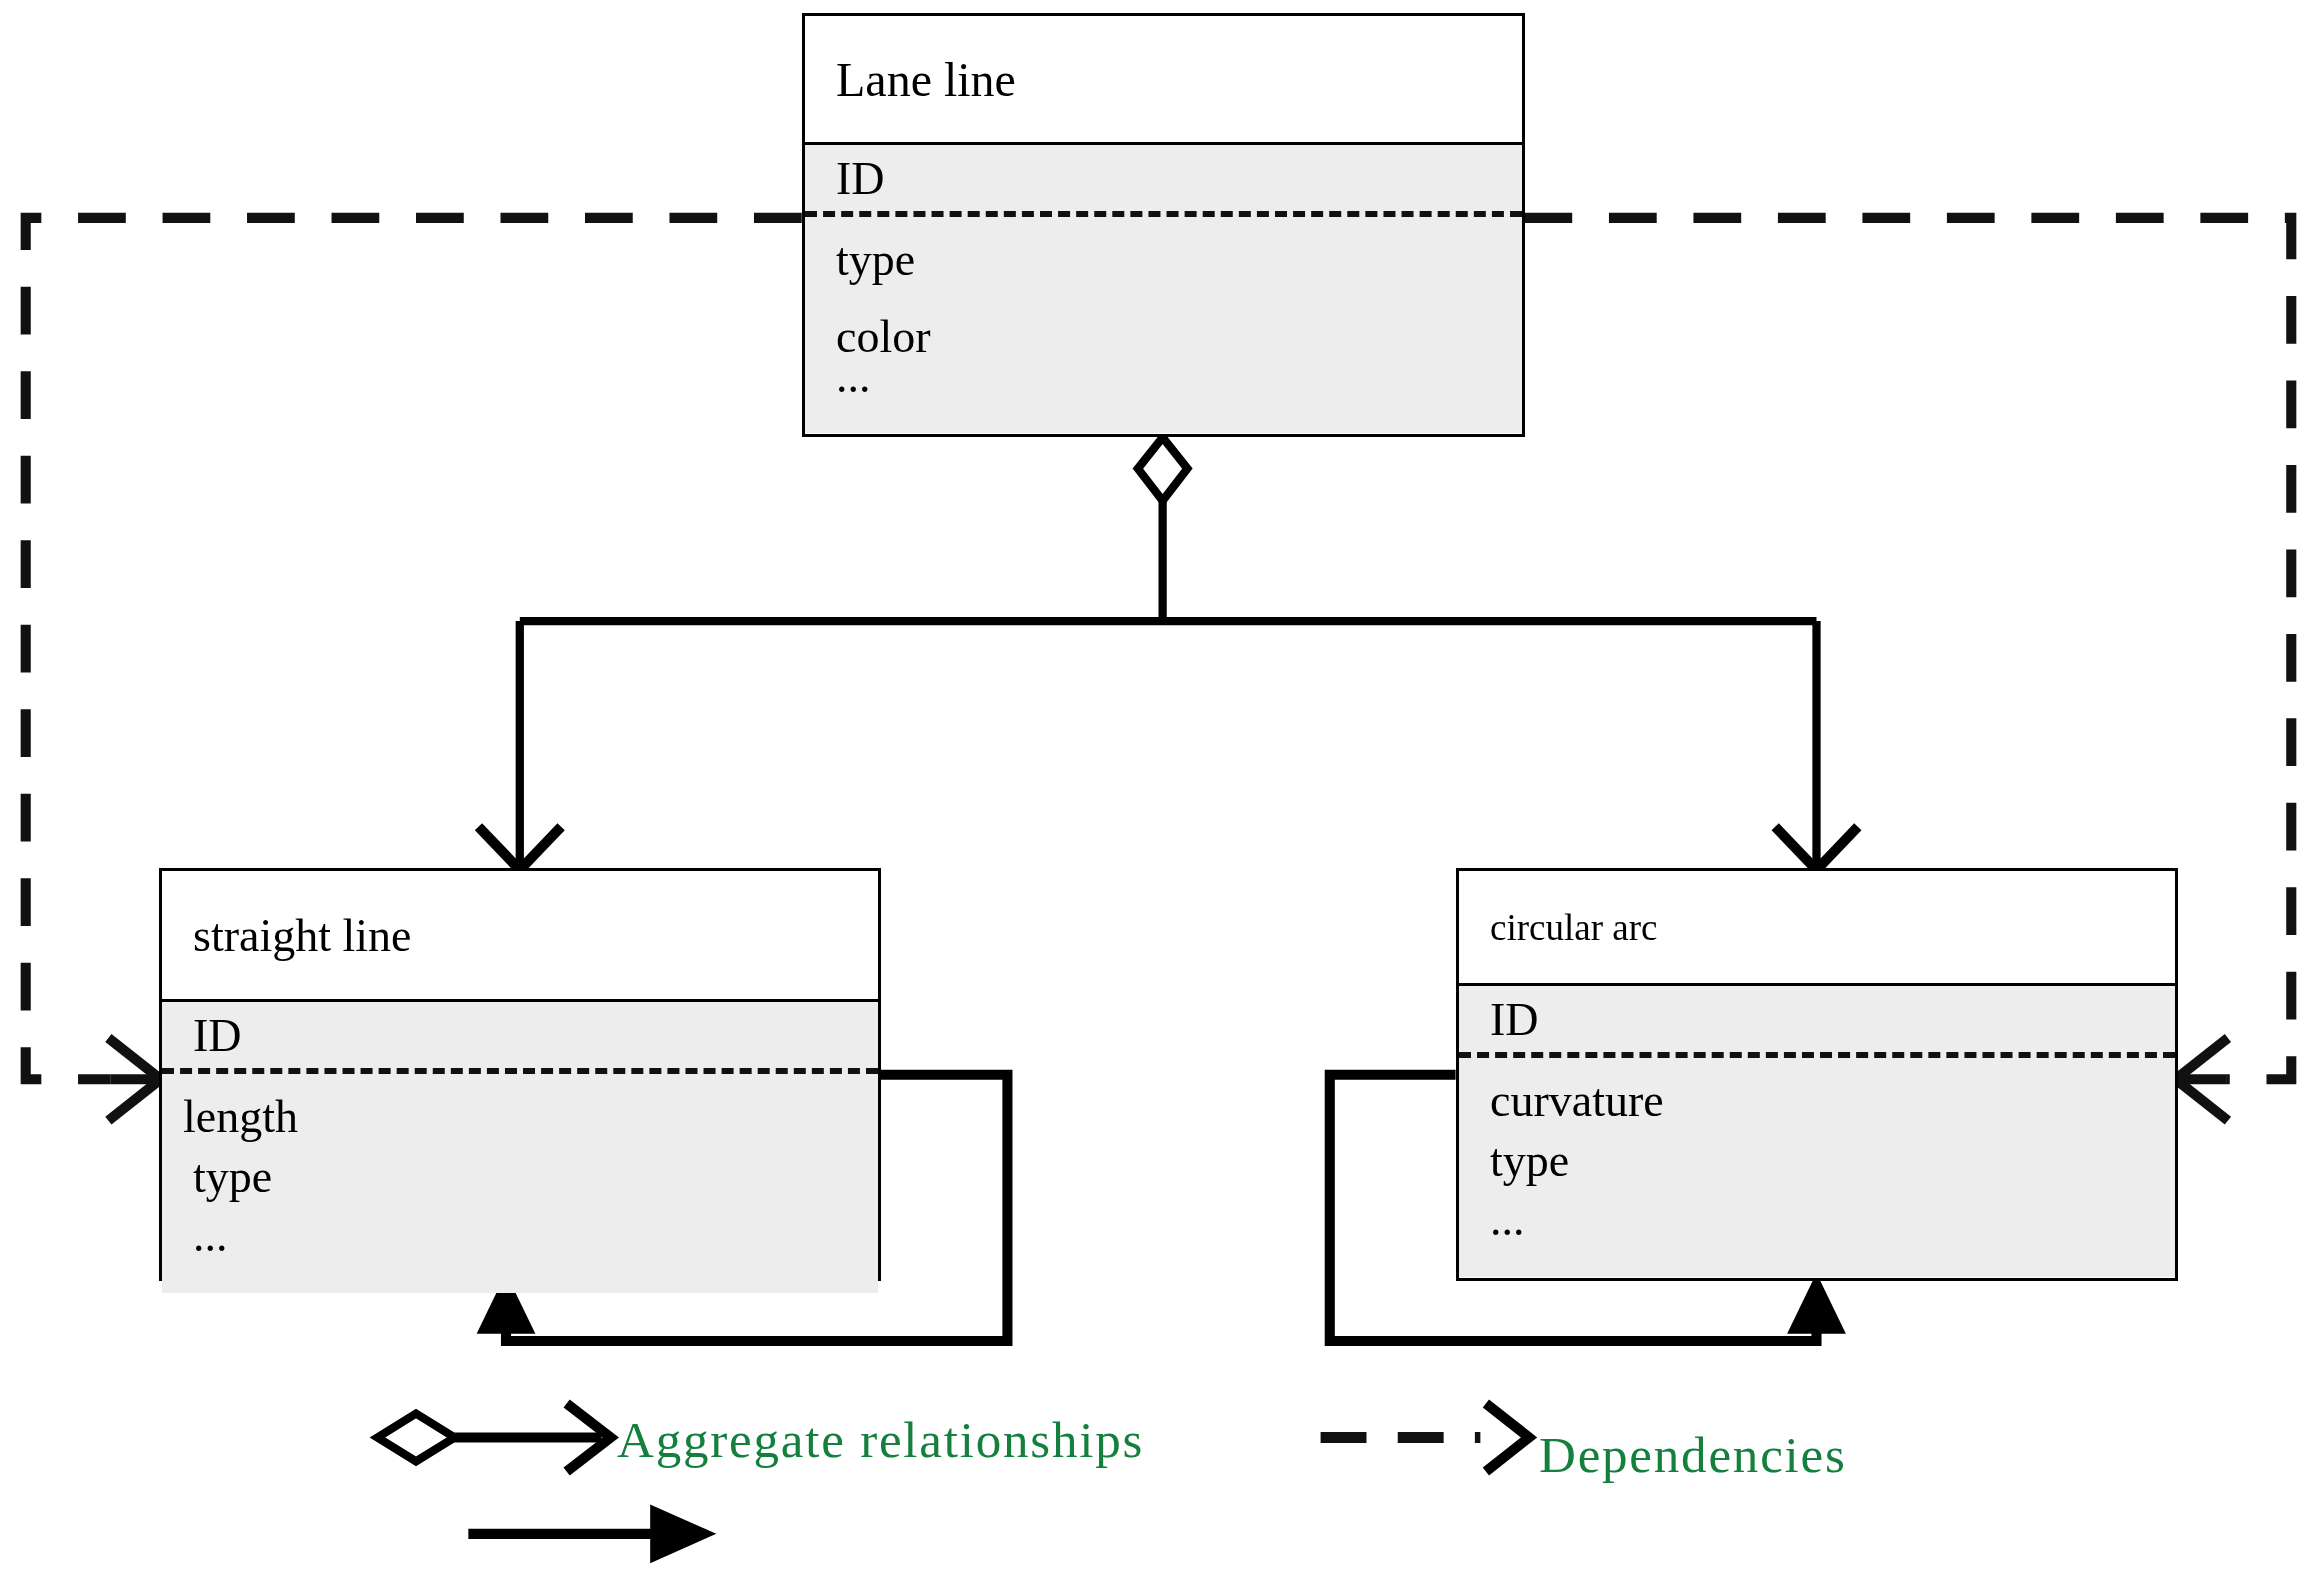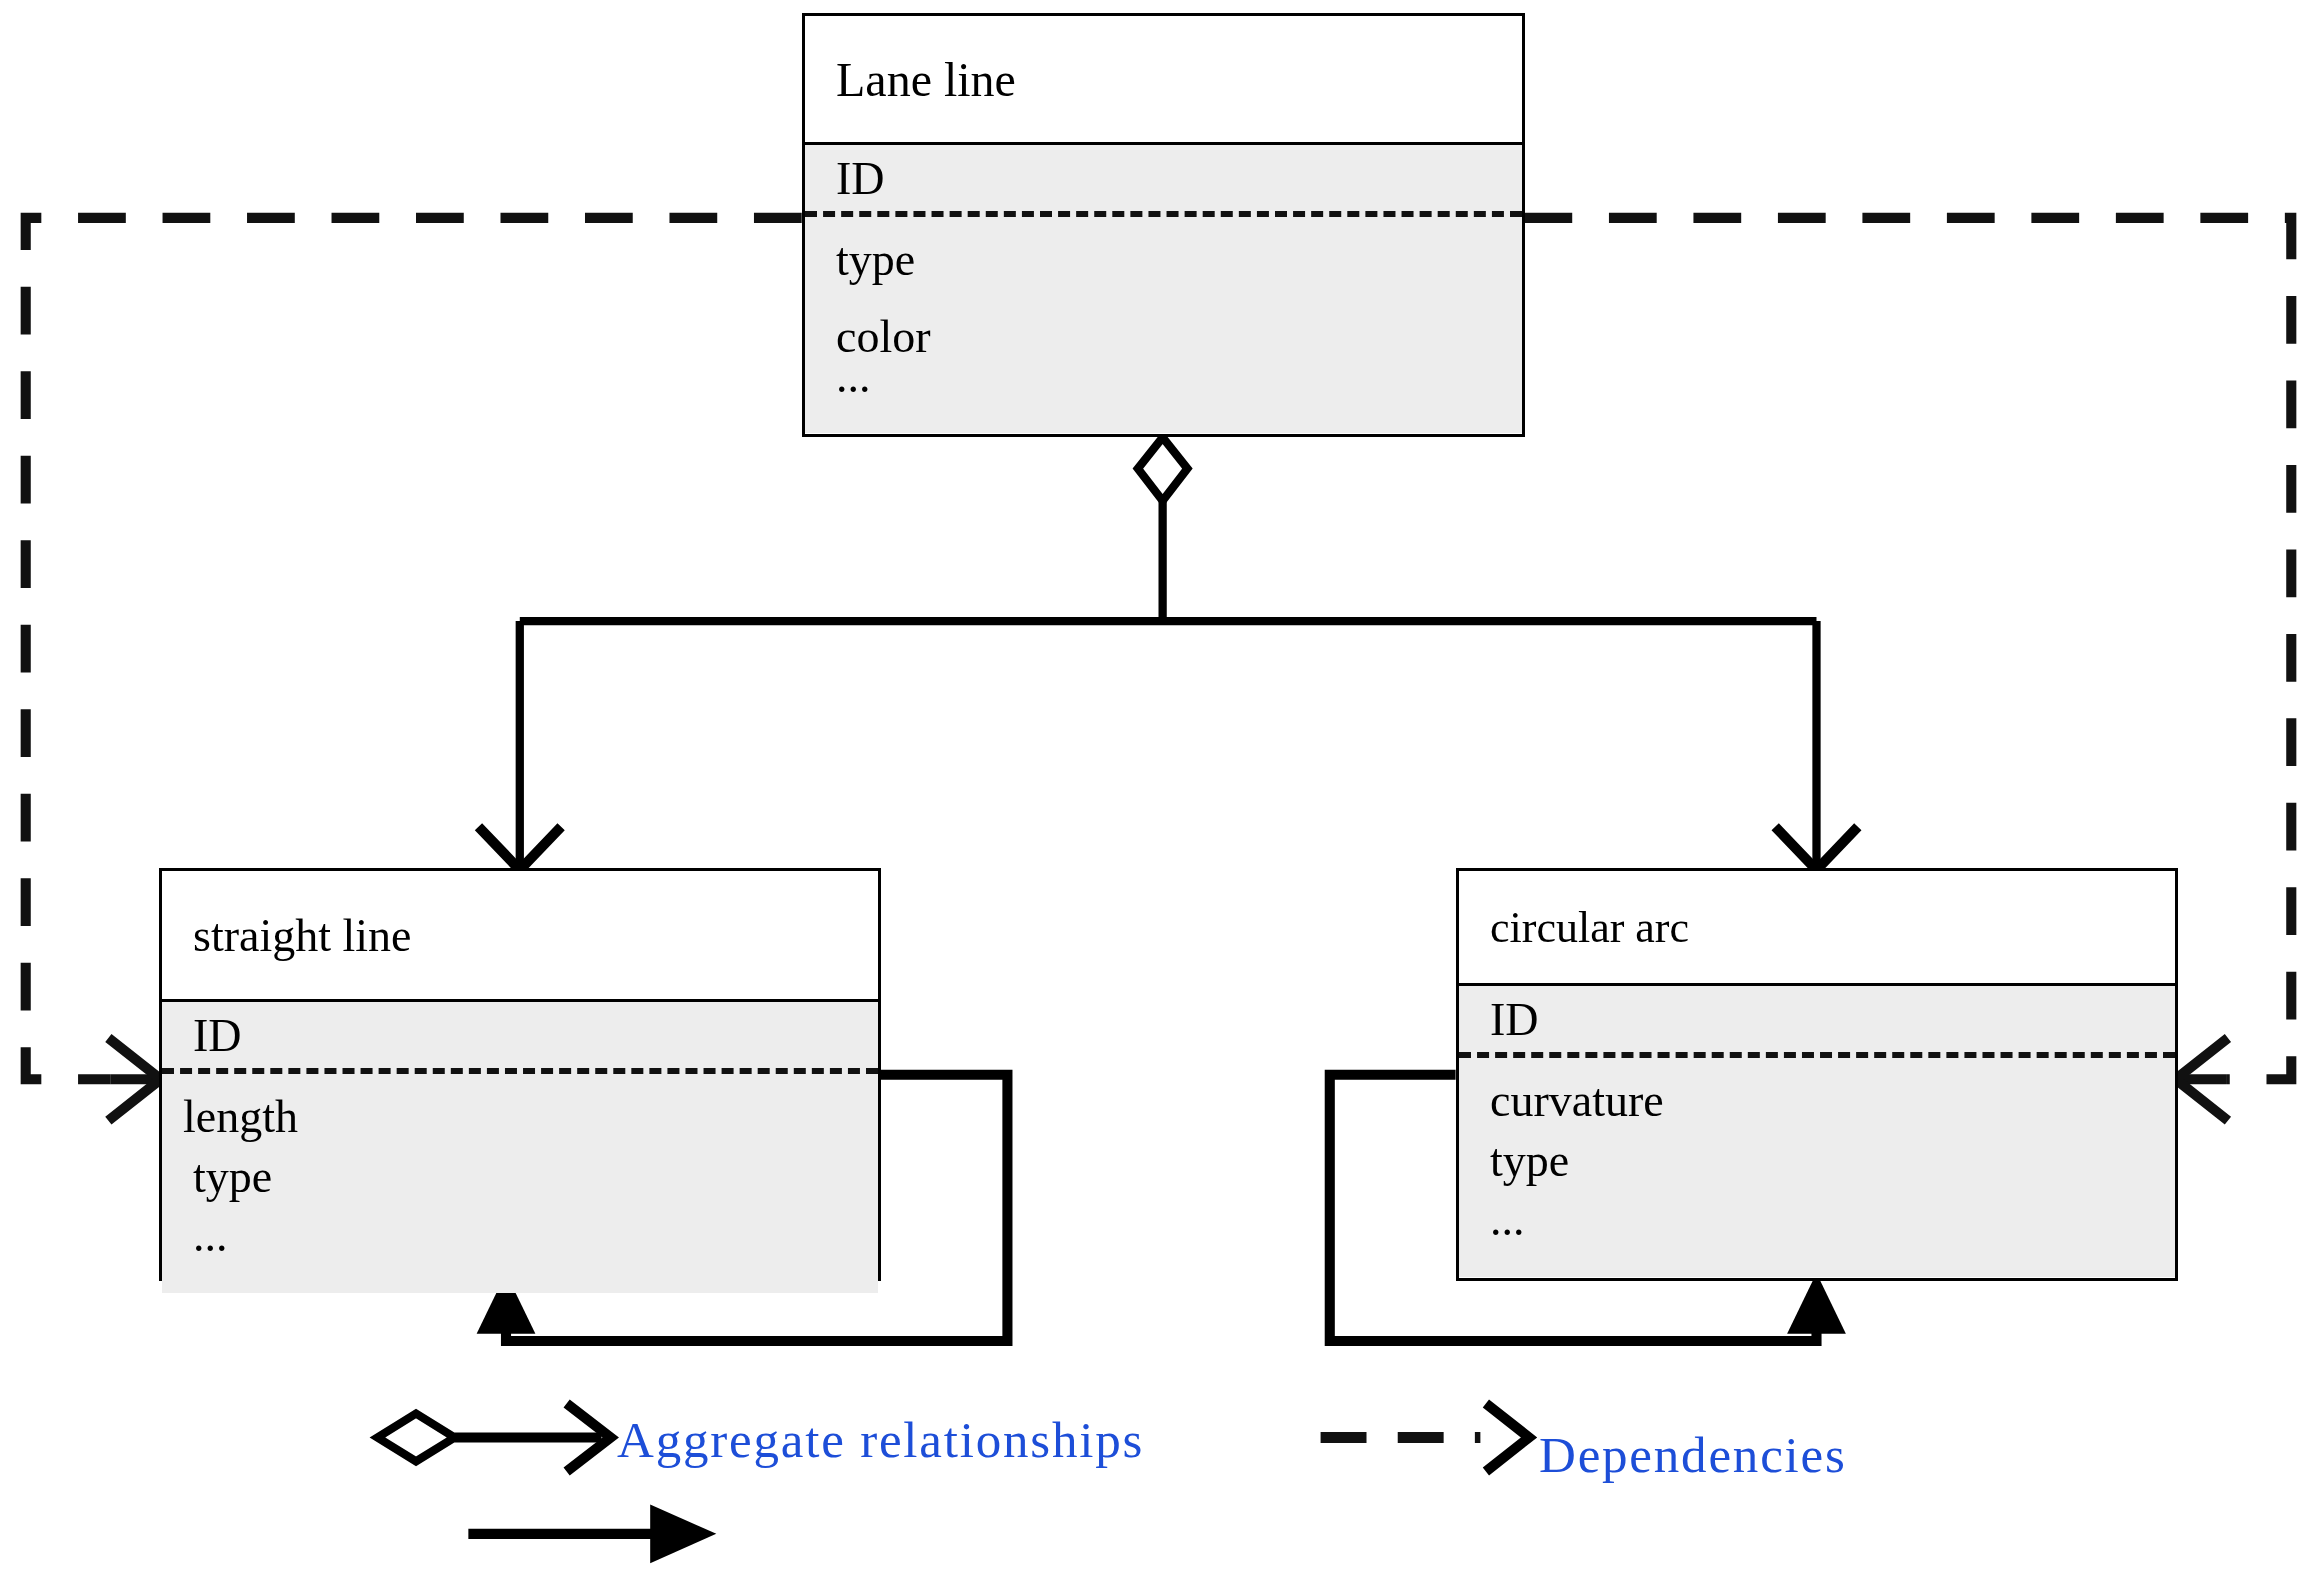--- a/index.html
+++ b/index.html
@@ -77,7 +77,7 @@
   #box-straight-line .a-3  { position:absolute; left:31px; top: 211px; font-size: 46px; }
   
   #box-circular-arc { left: 1456px; top: 868px; width: 722px; height: 413px; }
-  #box-circular-arc .uml-title { height: 115px; font-size: 44px; }
+  #box-circular-arc .uml-title { height: 115px; font-size: 37px; }
   #box-circular-arc .uml-attrs { height: 291px; }
   #box-circular-arc .attr-sep { top: 66px; }
   #box-circular-arc .a-id { position:absolute; left:31px; top: 11px;  font-size: 46px; }

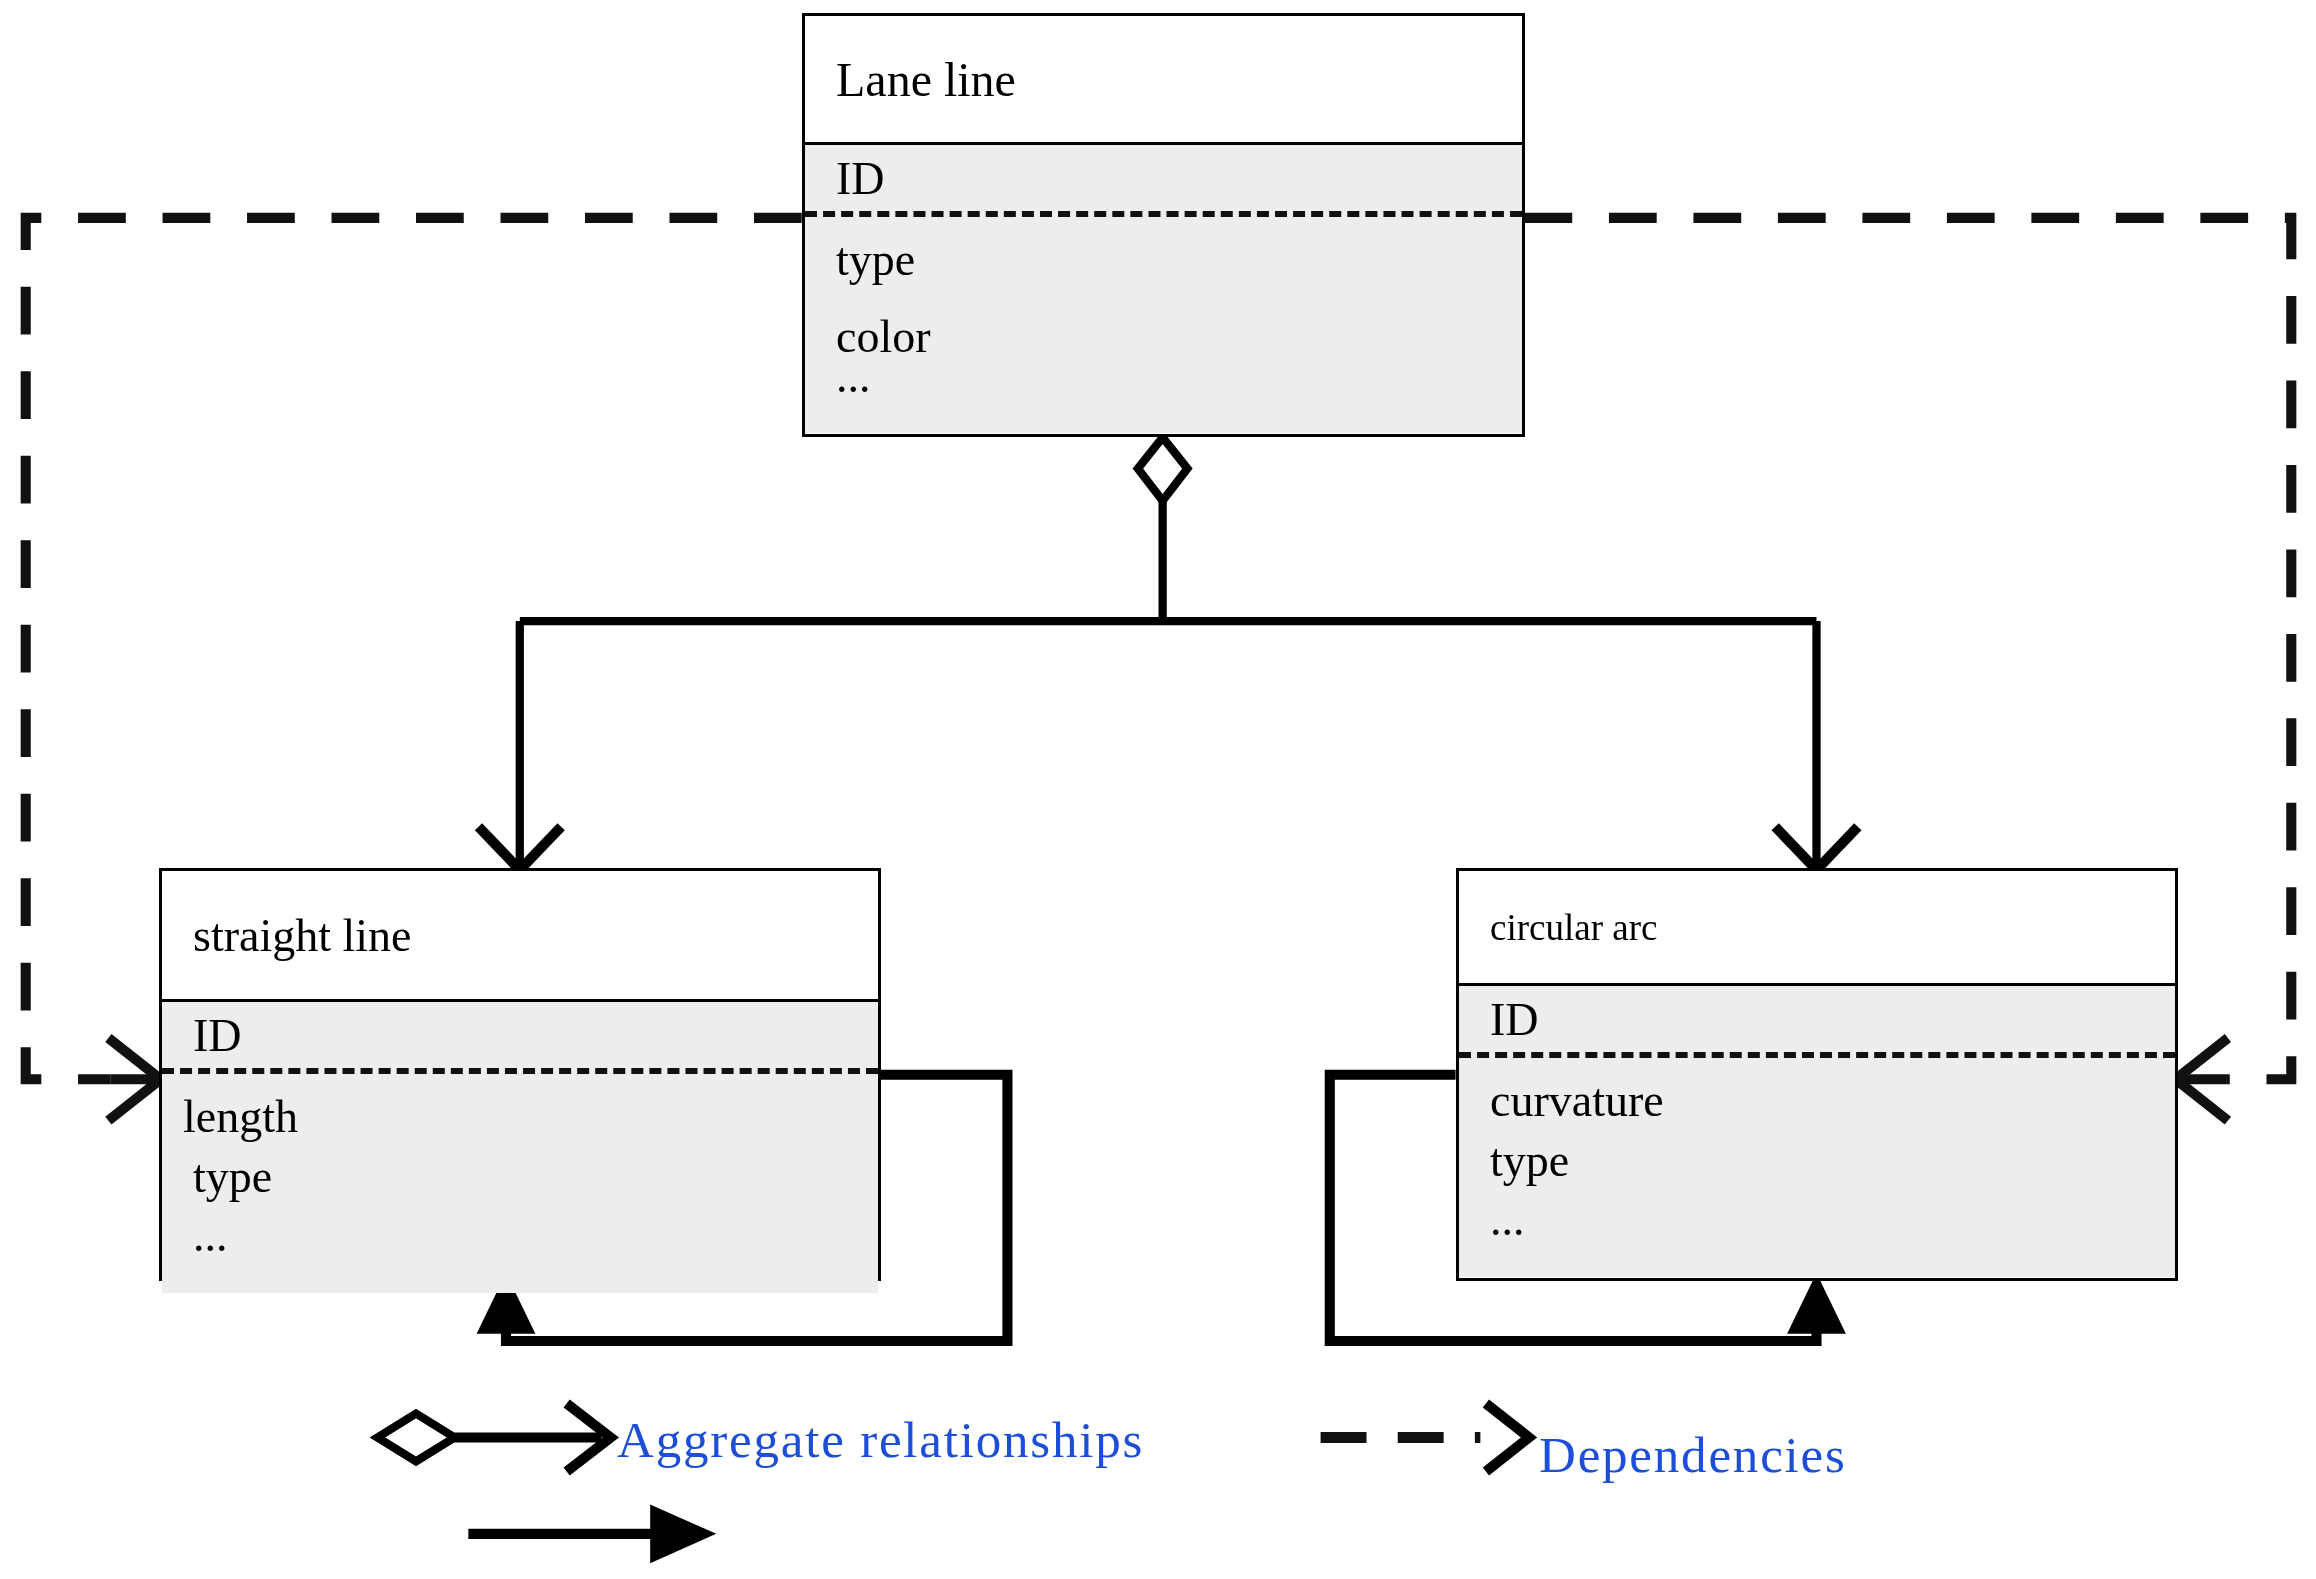--- a/index.html
+++ b/index.html
@@ -87,7 +87,7 @@
   
   .legend-label {
     position: absolute;
-    color: #1d4ed8;
+    color: #15803d;
     font-family: "Liberation Serif", "DejaVu Serif", serif;
     font-size: 51px;
     letter-spacing: 1.8px;

